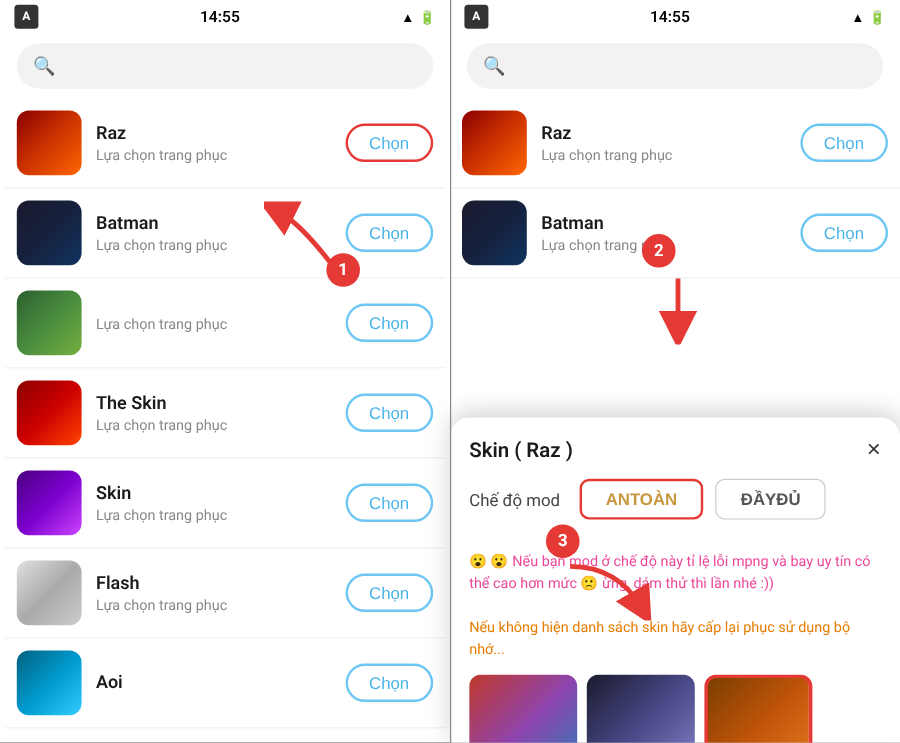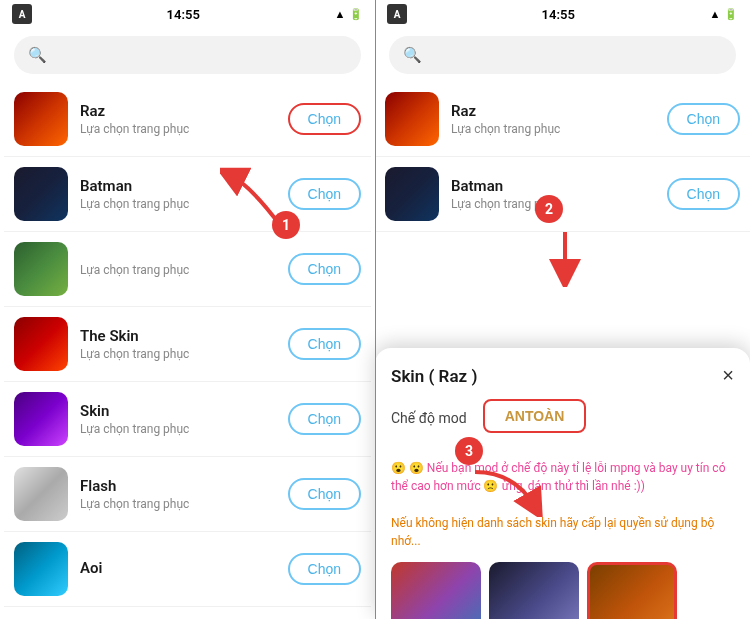--- a/index.html
+++ b/index.html
@@ -429,6 +429,7 @@
       <span class="mode-label">Chế độ mod</span>
       <div class="mode-tabs">
         <button class="tab-btn tab-btn-active">ANTOÀN</button>
+        <button class="tab-btn tab-btn-inactive">ĐẦYĐỦ</button>
       </div>
     </div>
 

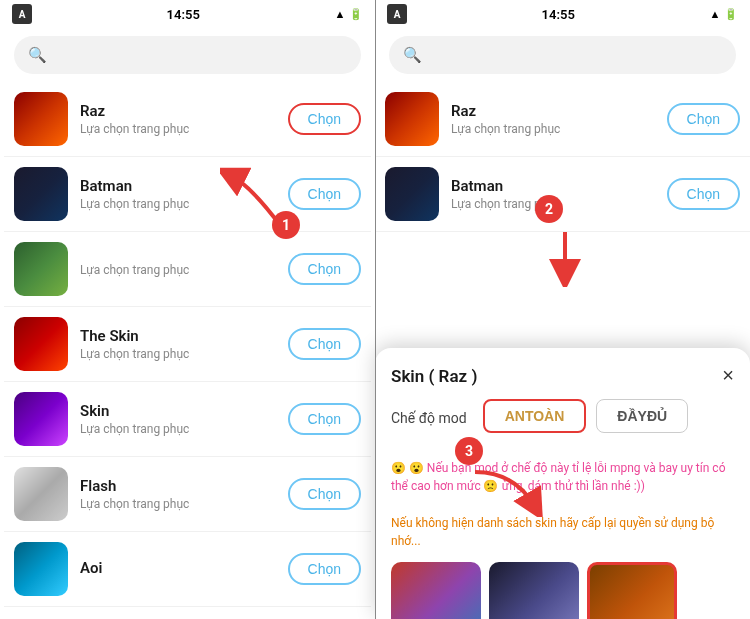--- a/index.html
+++ b/index.html
@@ -438,7 +438,7 @@
       <span>😮 Nếu bạn mod ở chế độ này tỉ lệ lỗi mpng và bay uy tín có thể cao hơn mức 🙁 ừng, dám thử thì lần nhé :))</span>
     </p>
 
-    <p class="note-text">Nếu không hiện danh sách skin hãy cấp lại quyền sử dụng bộ nhớ...</p>
+    <p class="note-text">Nếu không hiện danh sách skin hãy cấp lại phục sử dụng bộ nhớ...</p>
 
     <div class="skin-thumbnails">
       <div class="skin-thumb skin1"></div>

